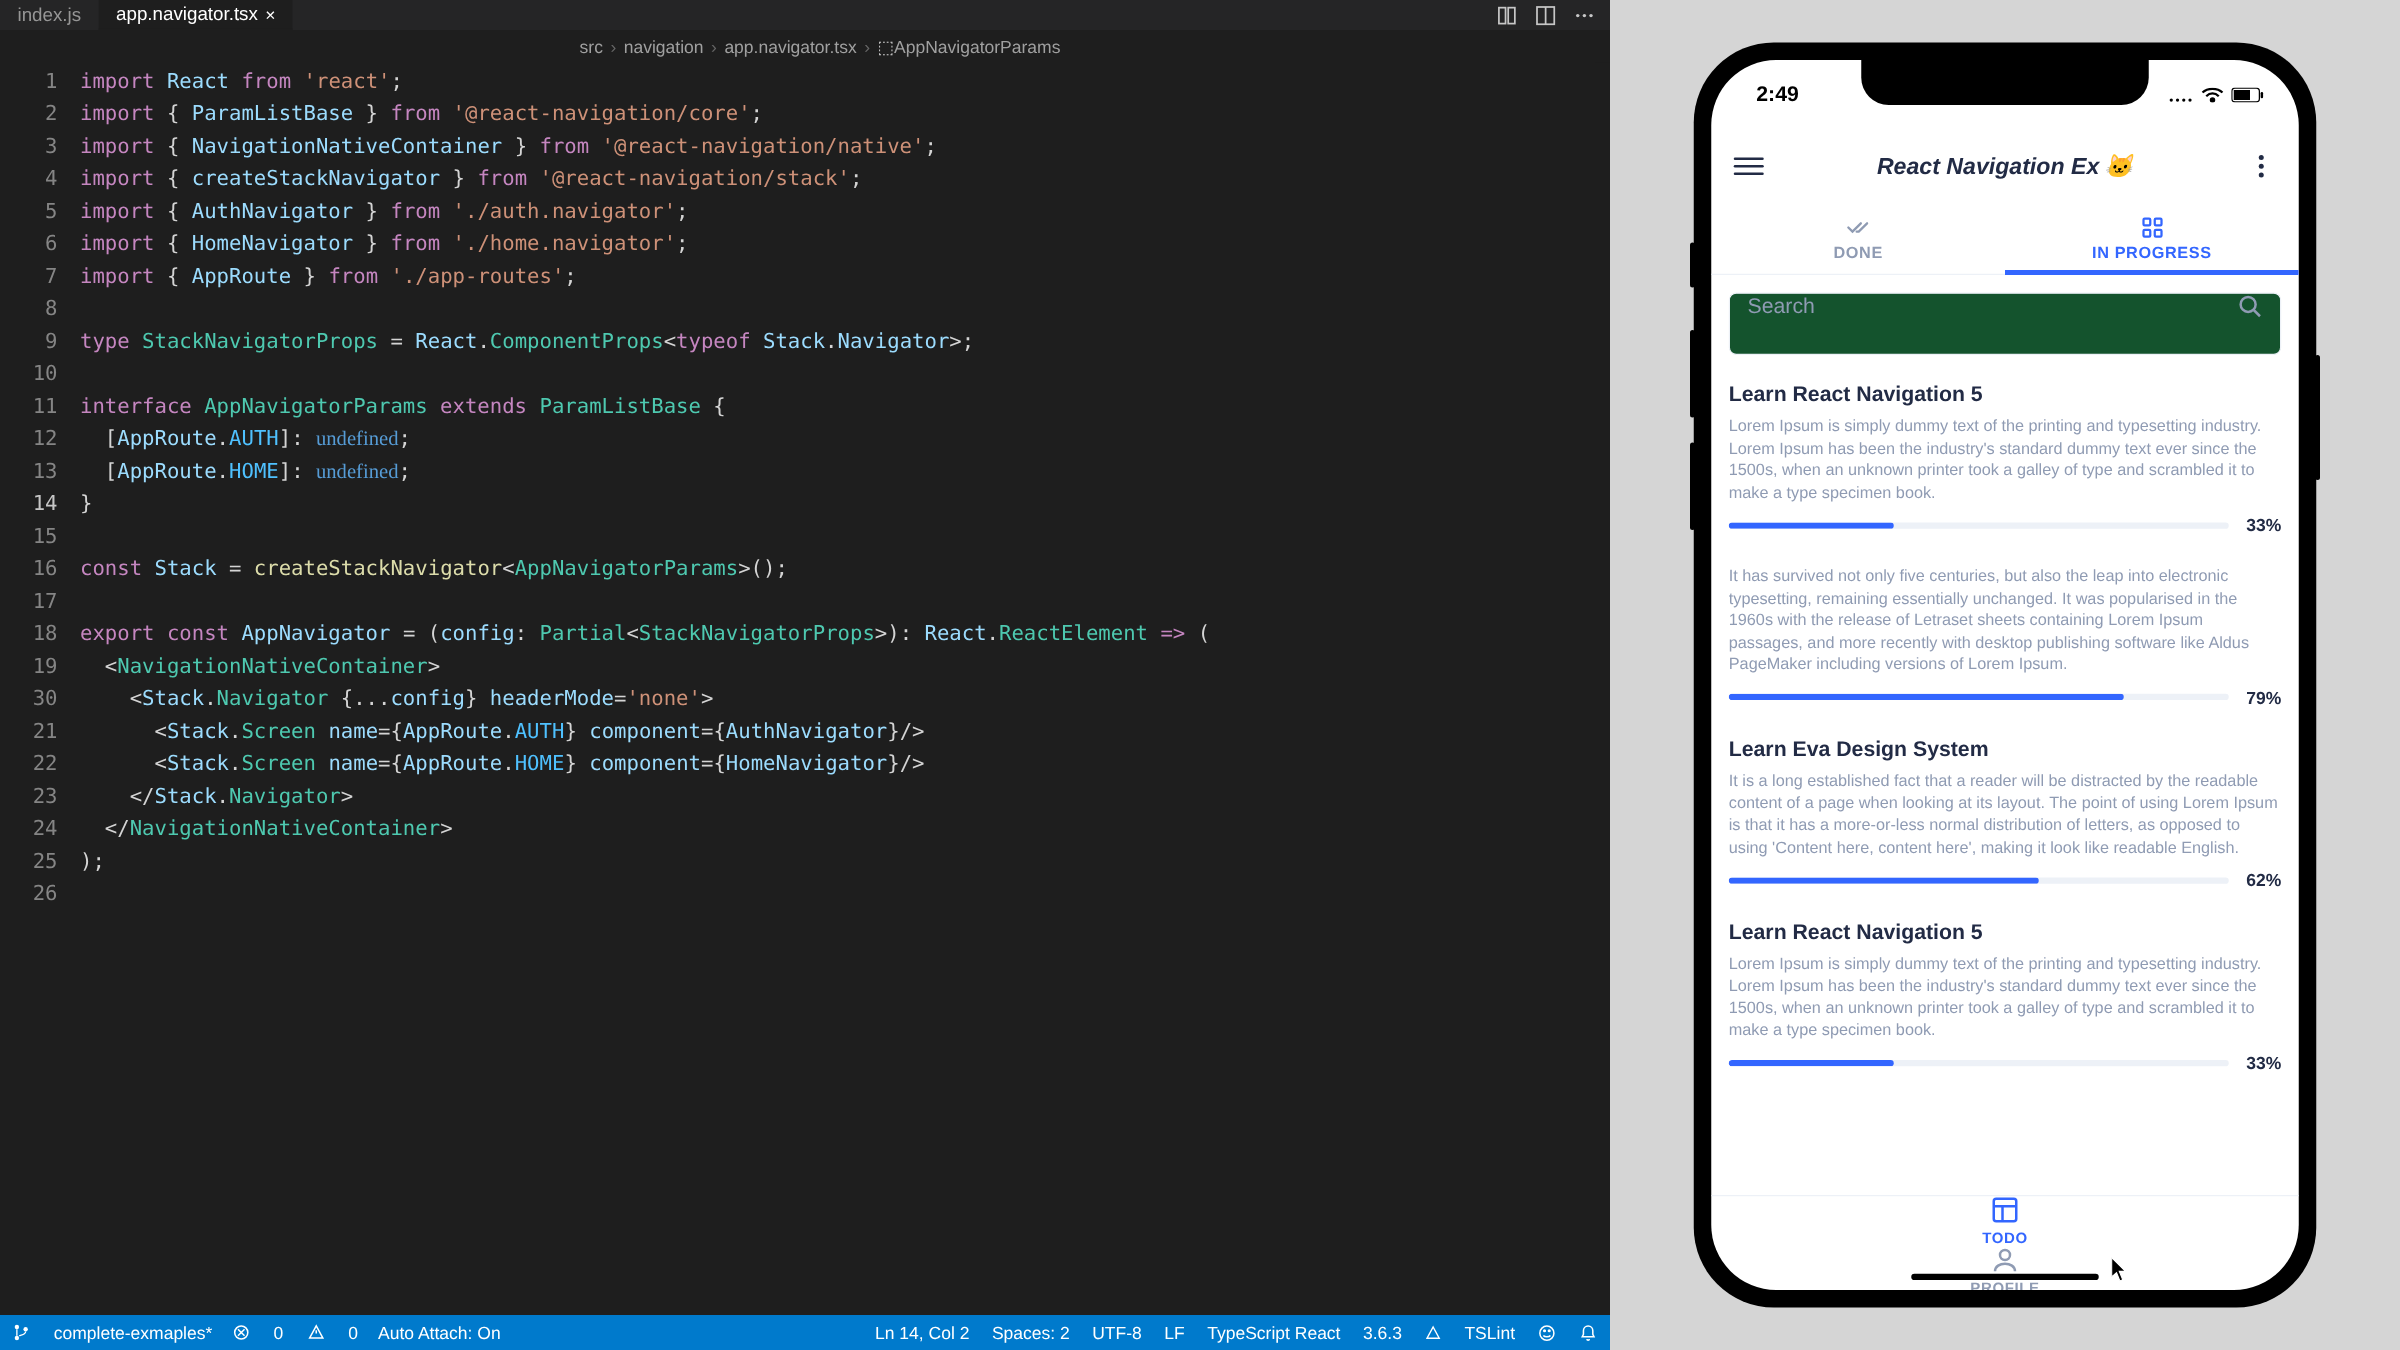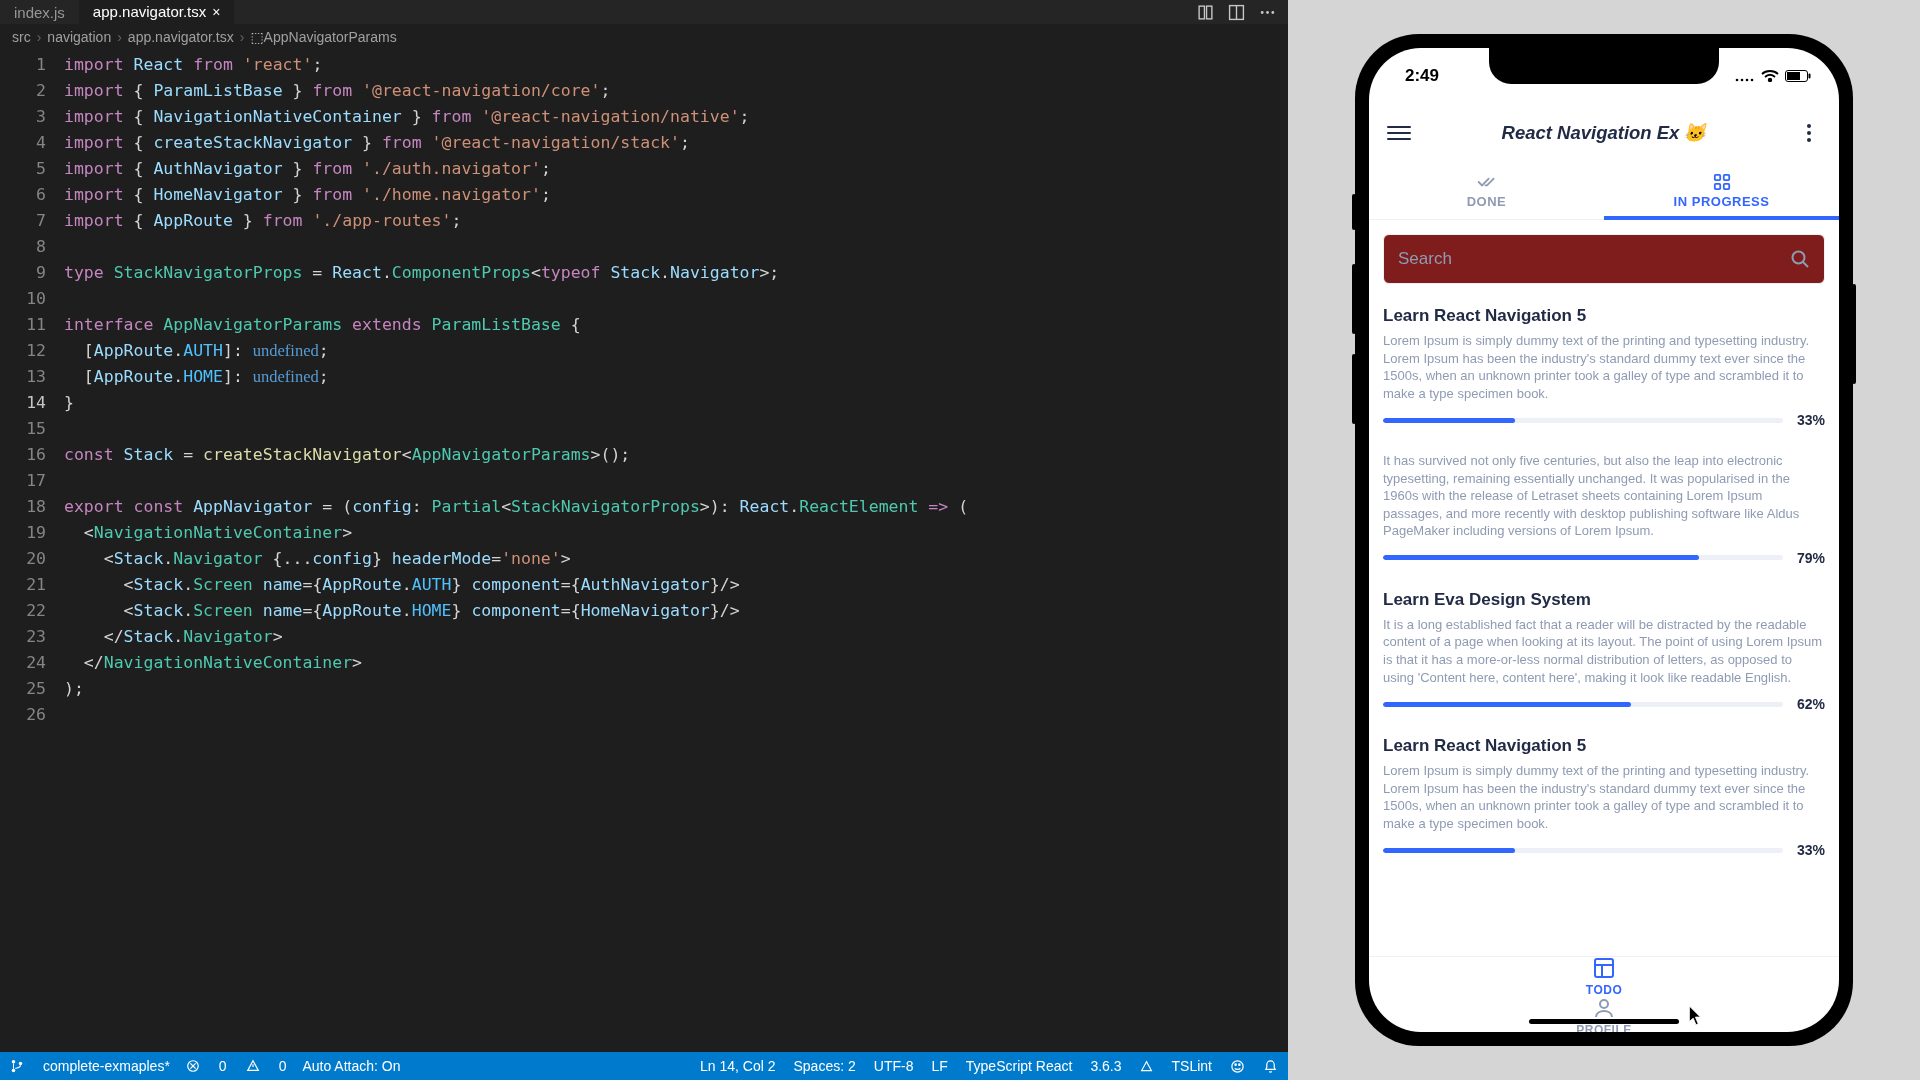--- a/index.html
+++ b/index.html
@@ -35,7 +35,7 @@
 .tabs-actions svg { width:17px; height:17px; }
 .breadcrumbs {
   height: 26px; background:#1e1e1e; display:flex; align-items:center;
-  font-size:14px; color:#a0a0a0; padding-left:12px;
+  font-size:14px; color:#a0a0a0; padding-left:24px;justify-content:center;
 }
 .breadcrumbs .sep { margin:0 6px; color:#666; }
 .code-area { flex:1; display:flex; font-family: 'Menlo','Consolas',monospace; font-size:16.5px; line-height:26px; overflow:hidden; }

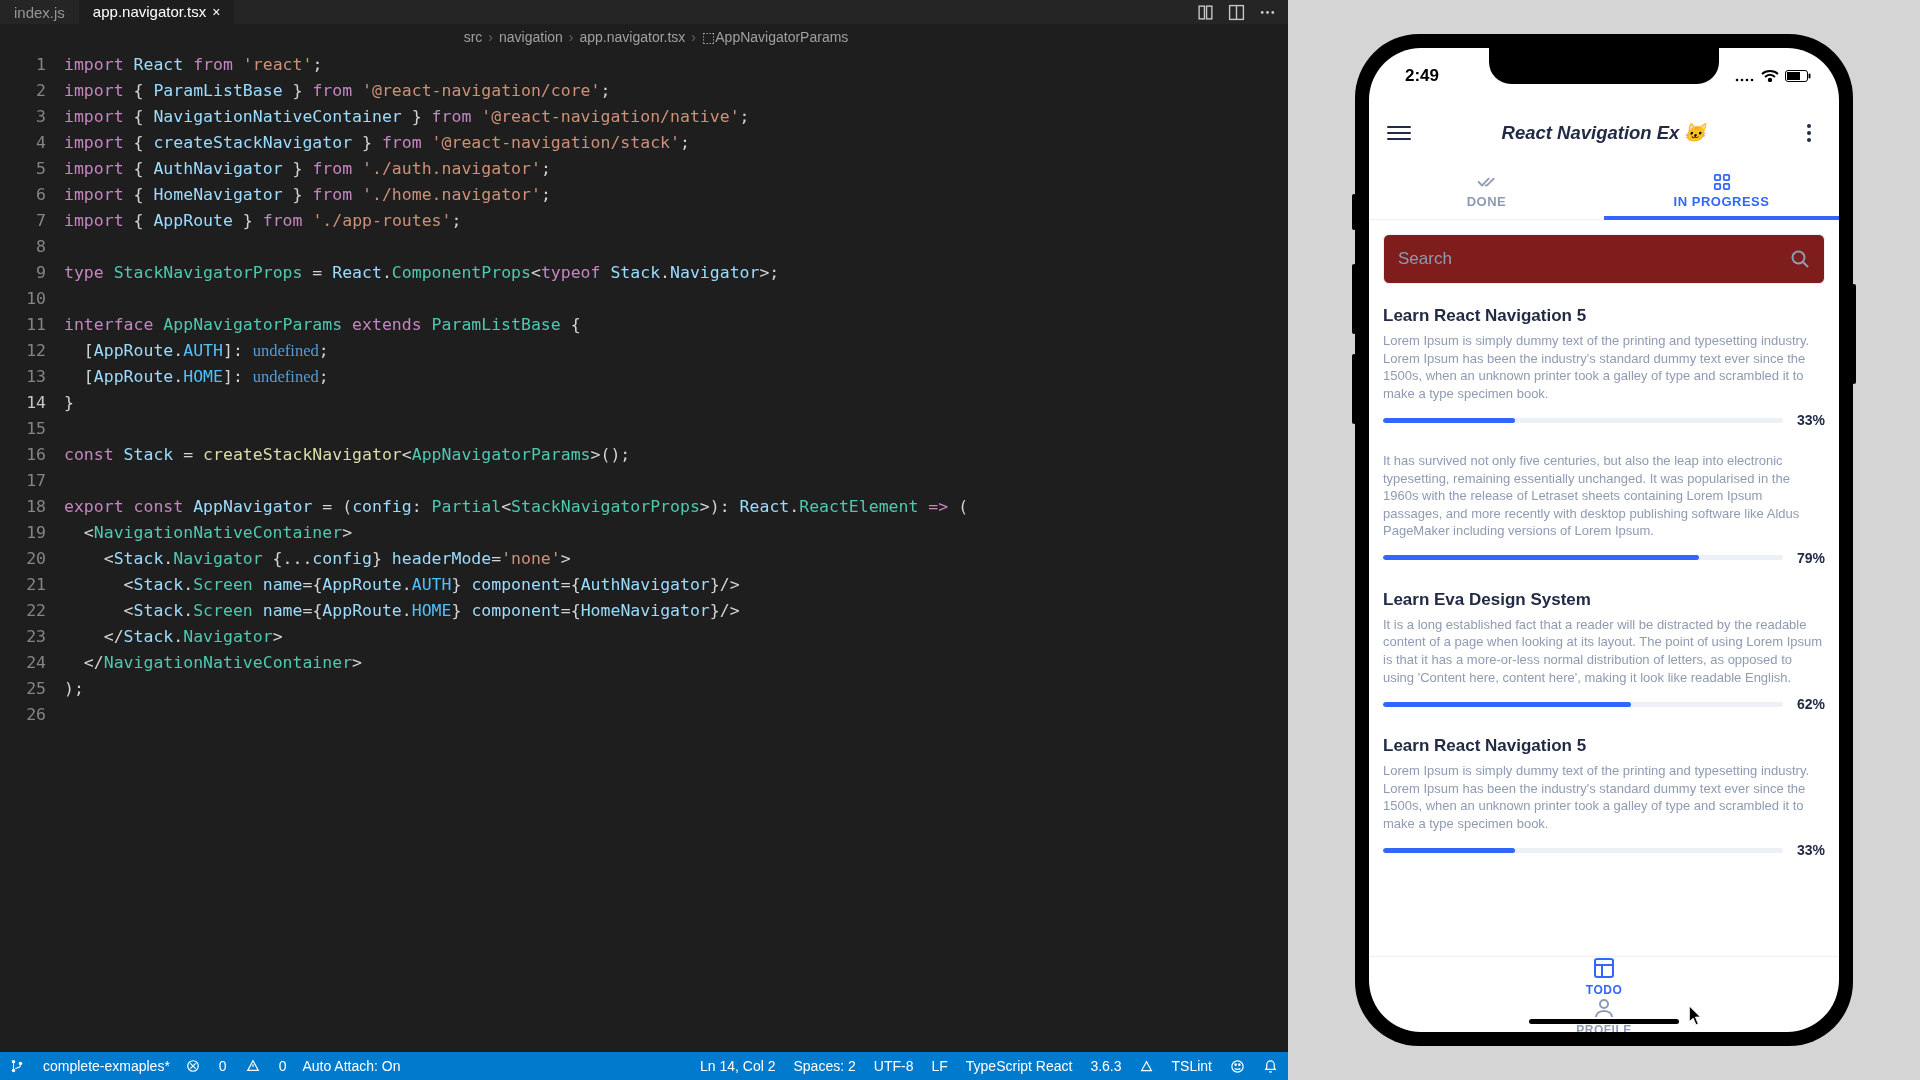--- a/index.html
+++ b/index.html
@@ -92,7 +92,7 @@
 .top-tab.active::after { content:""; position:absolute; bottom:-1px; left:0; right:0; height:4px; background:#3366ff; }
 .top-tab svg { width:20px; height:18px; }
 
-.search-box { margin:14px 14px 8px; background:#7f1d1d; border:1px solid #edf1f7; border-radius:6px; height:50px; display:flex; align-items:center; padding:0 14px; color:#8f9bb3; font-size:17px; }
+.search-box { margin:14px 14px 8px; background:#14532d; border:1px solid #edf1f7; border-radius:6px; height:50px; display:flex; align-items:flex-start; padding:0 14px; color:#8f9bb3; font-size:17px; }
 .search-box .ph { flex:1; }
 
 .list { flex:1; overflow:hidden; padding:0 14px; }

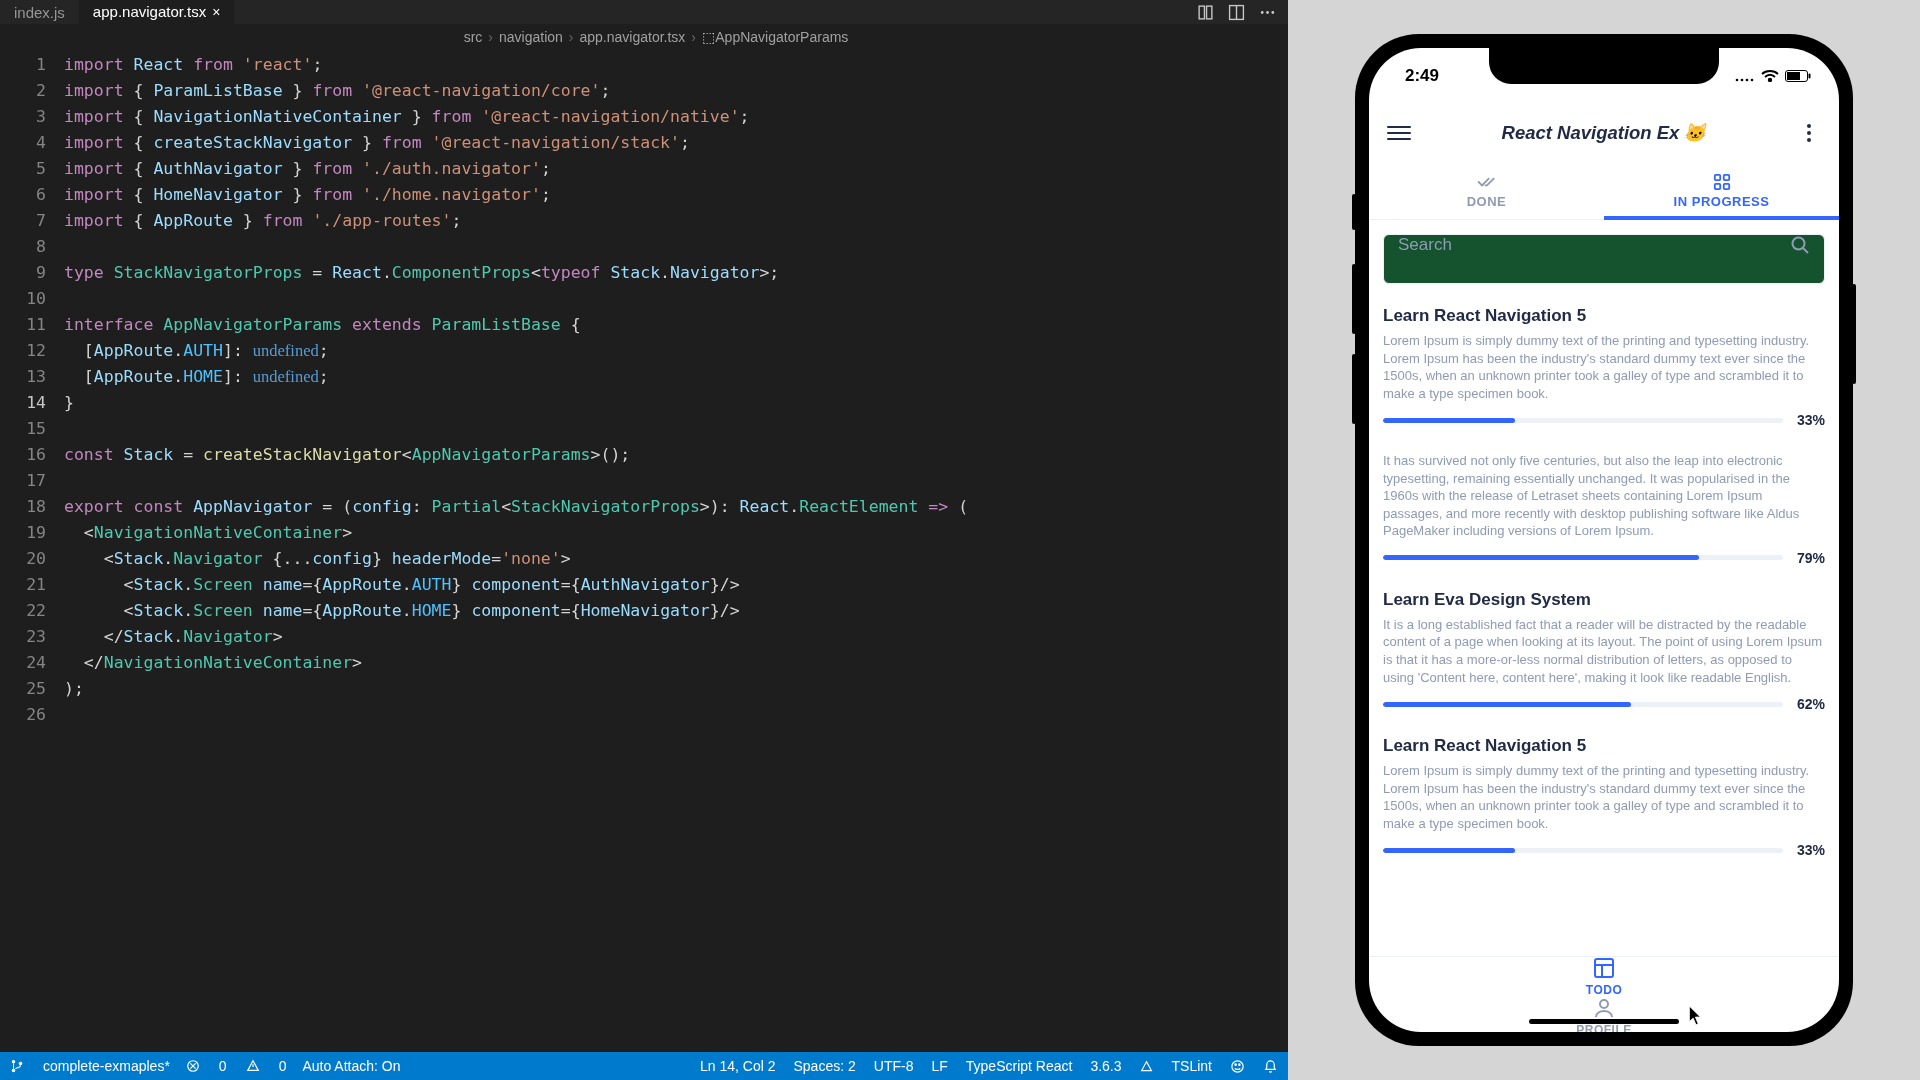--- a/index.html
+++ b/index.html
@@ -176,7 +176,7 @@
         <div>17</div>
         <div>18</div>
         <div>19</div>
-        <div>20</div>
+        <div>30</div>
         <div>21</div>
         <div>22</div>
         <div>23</div>

